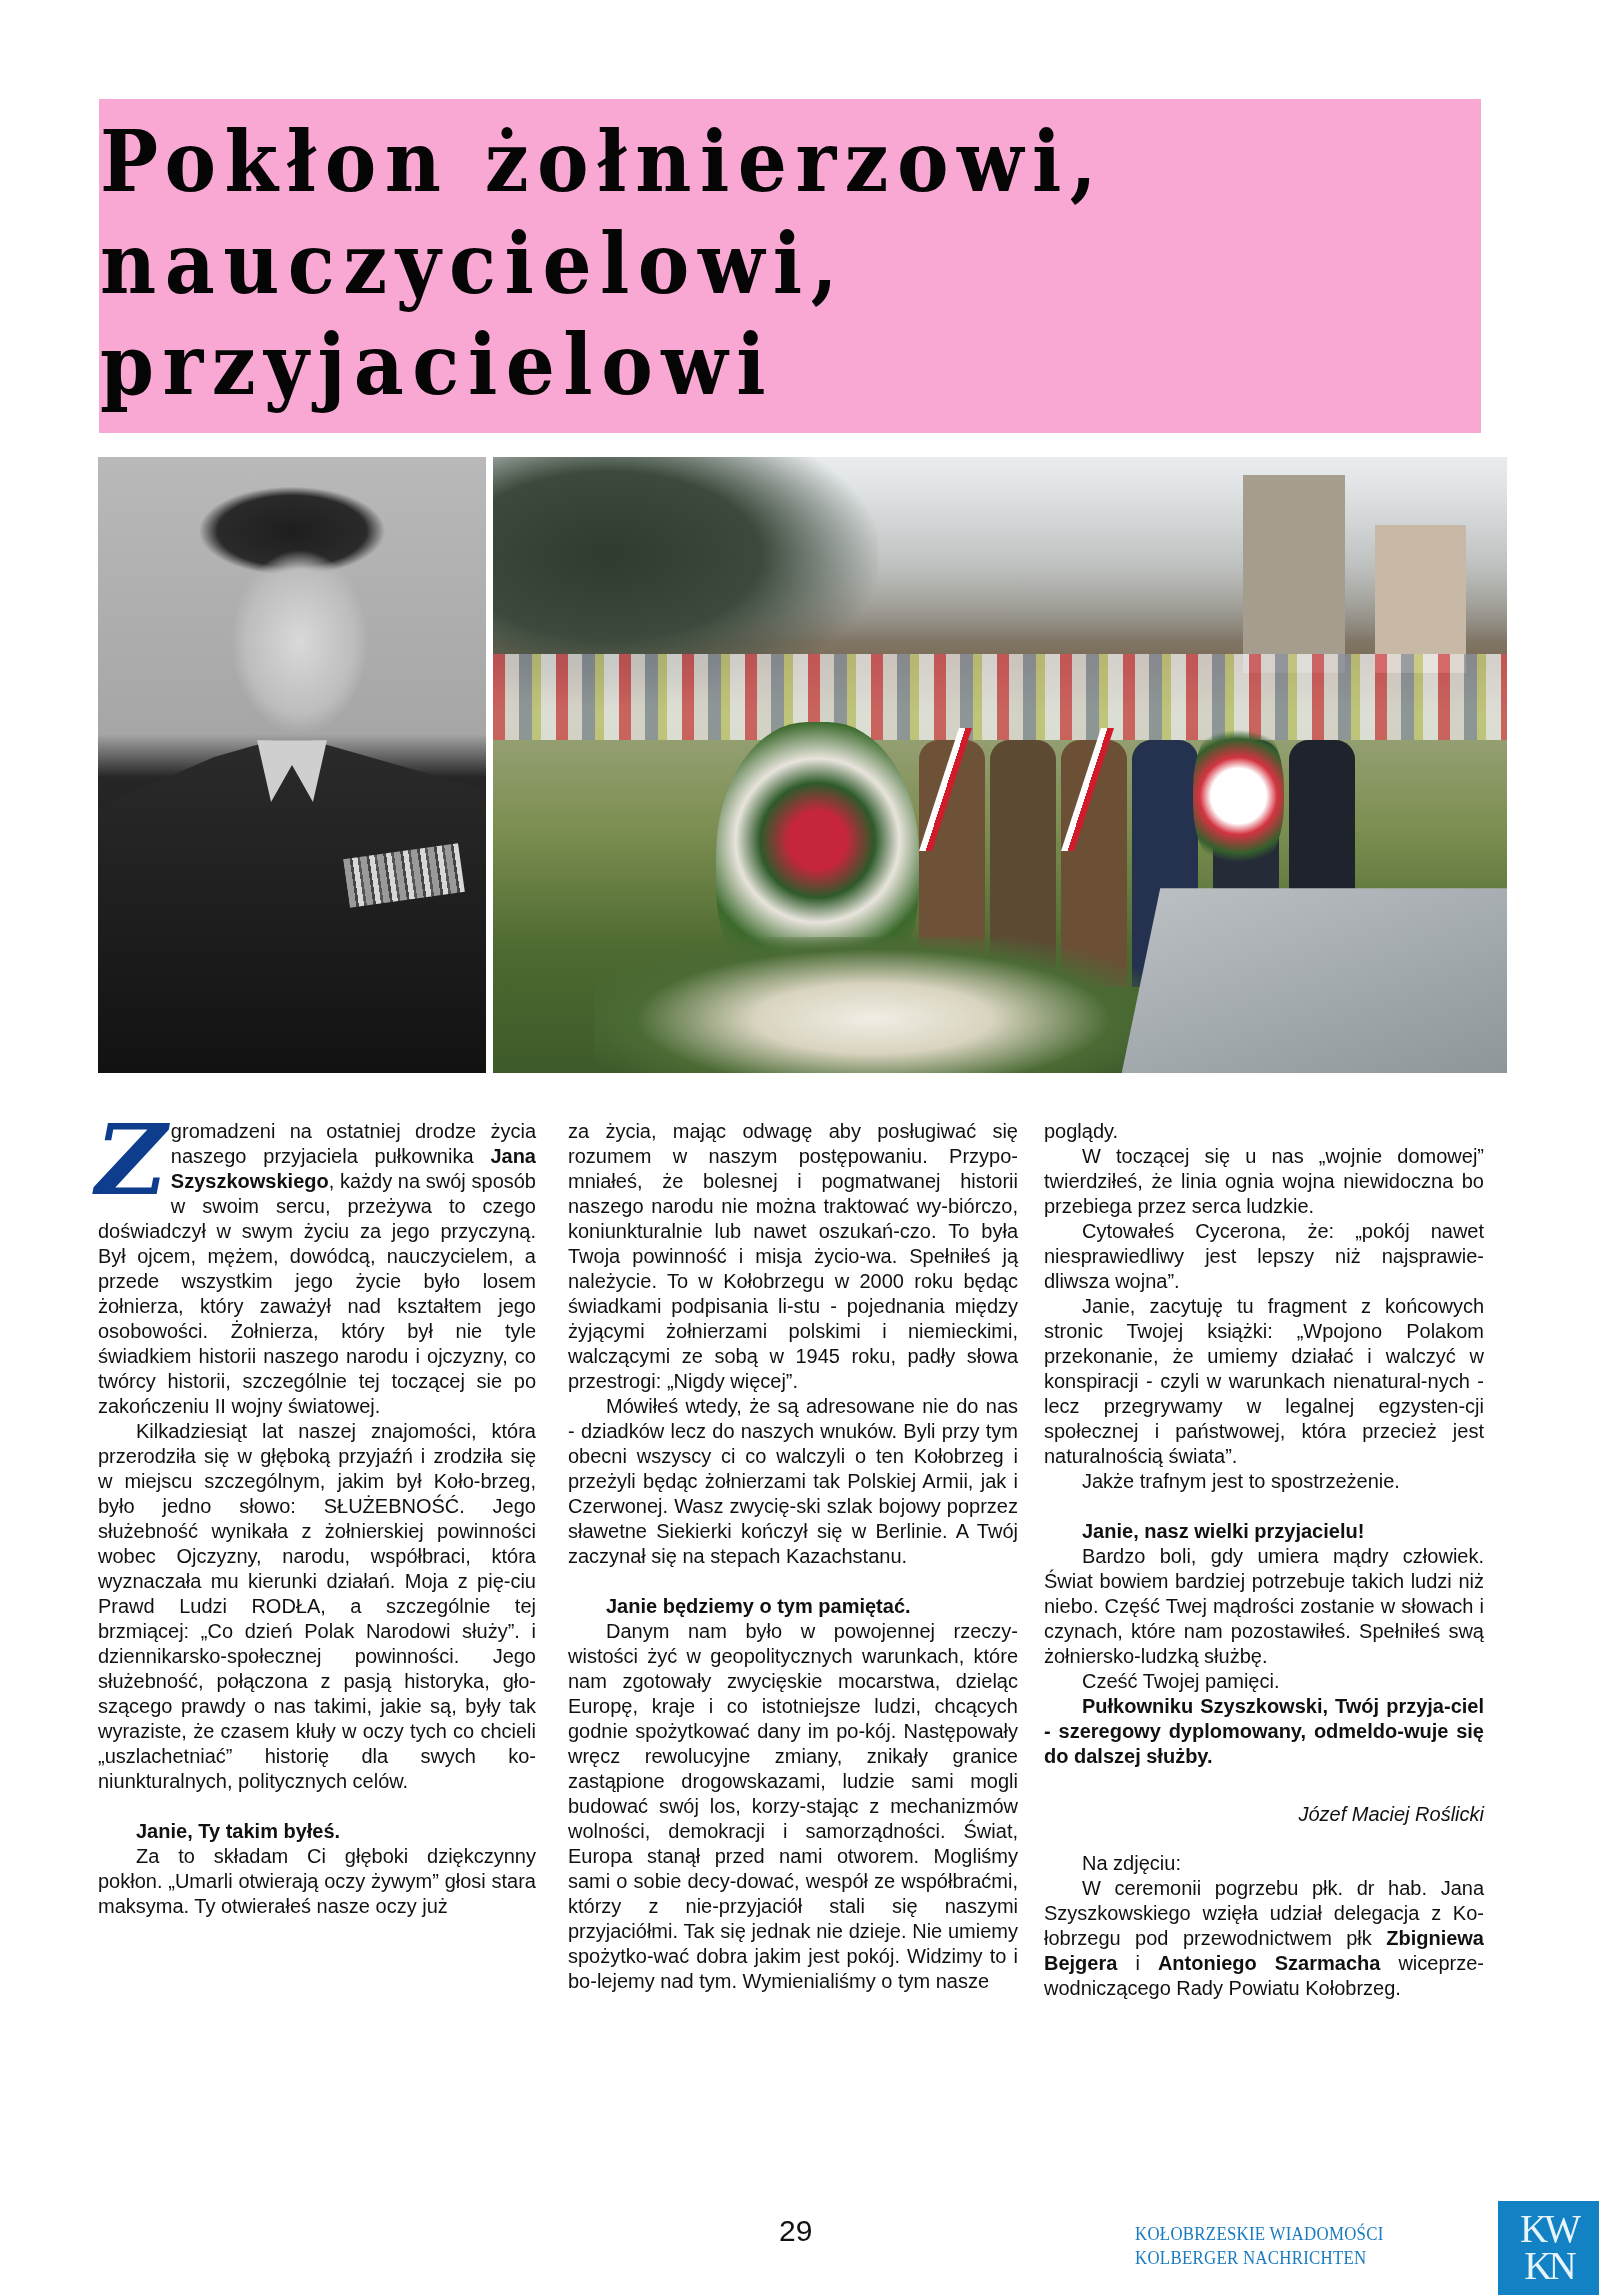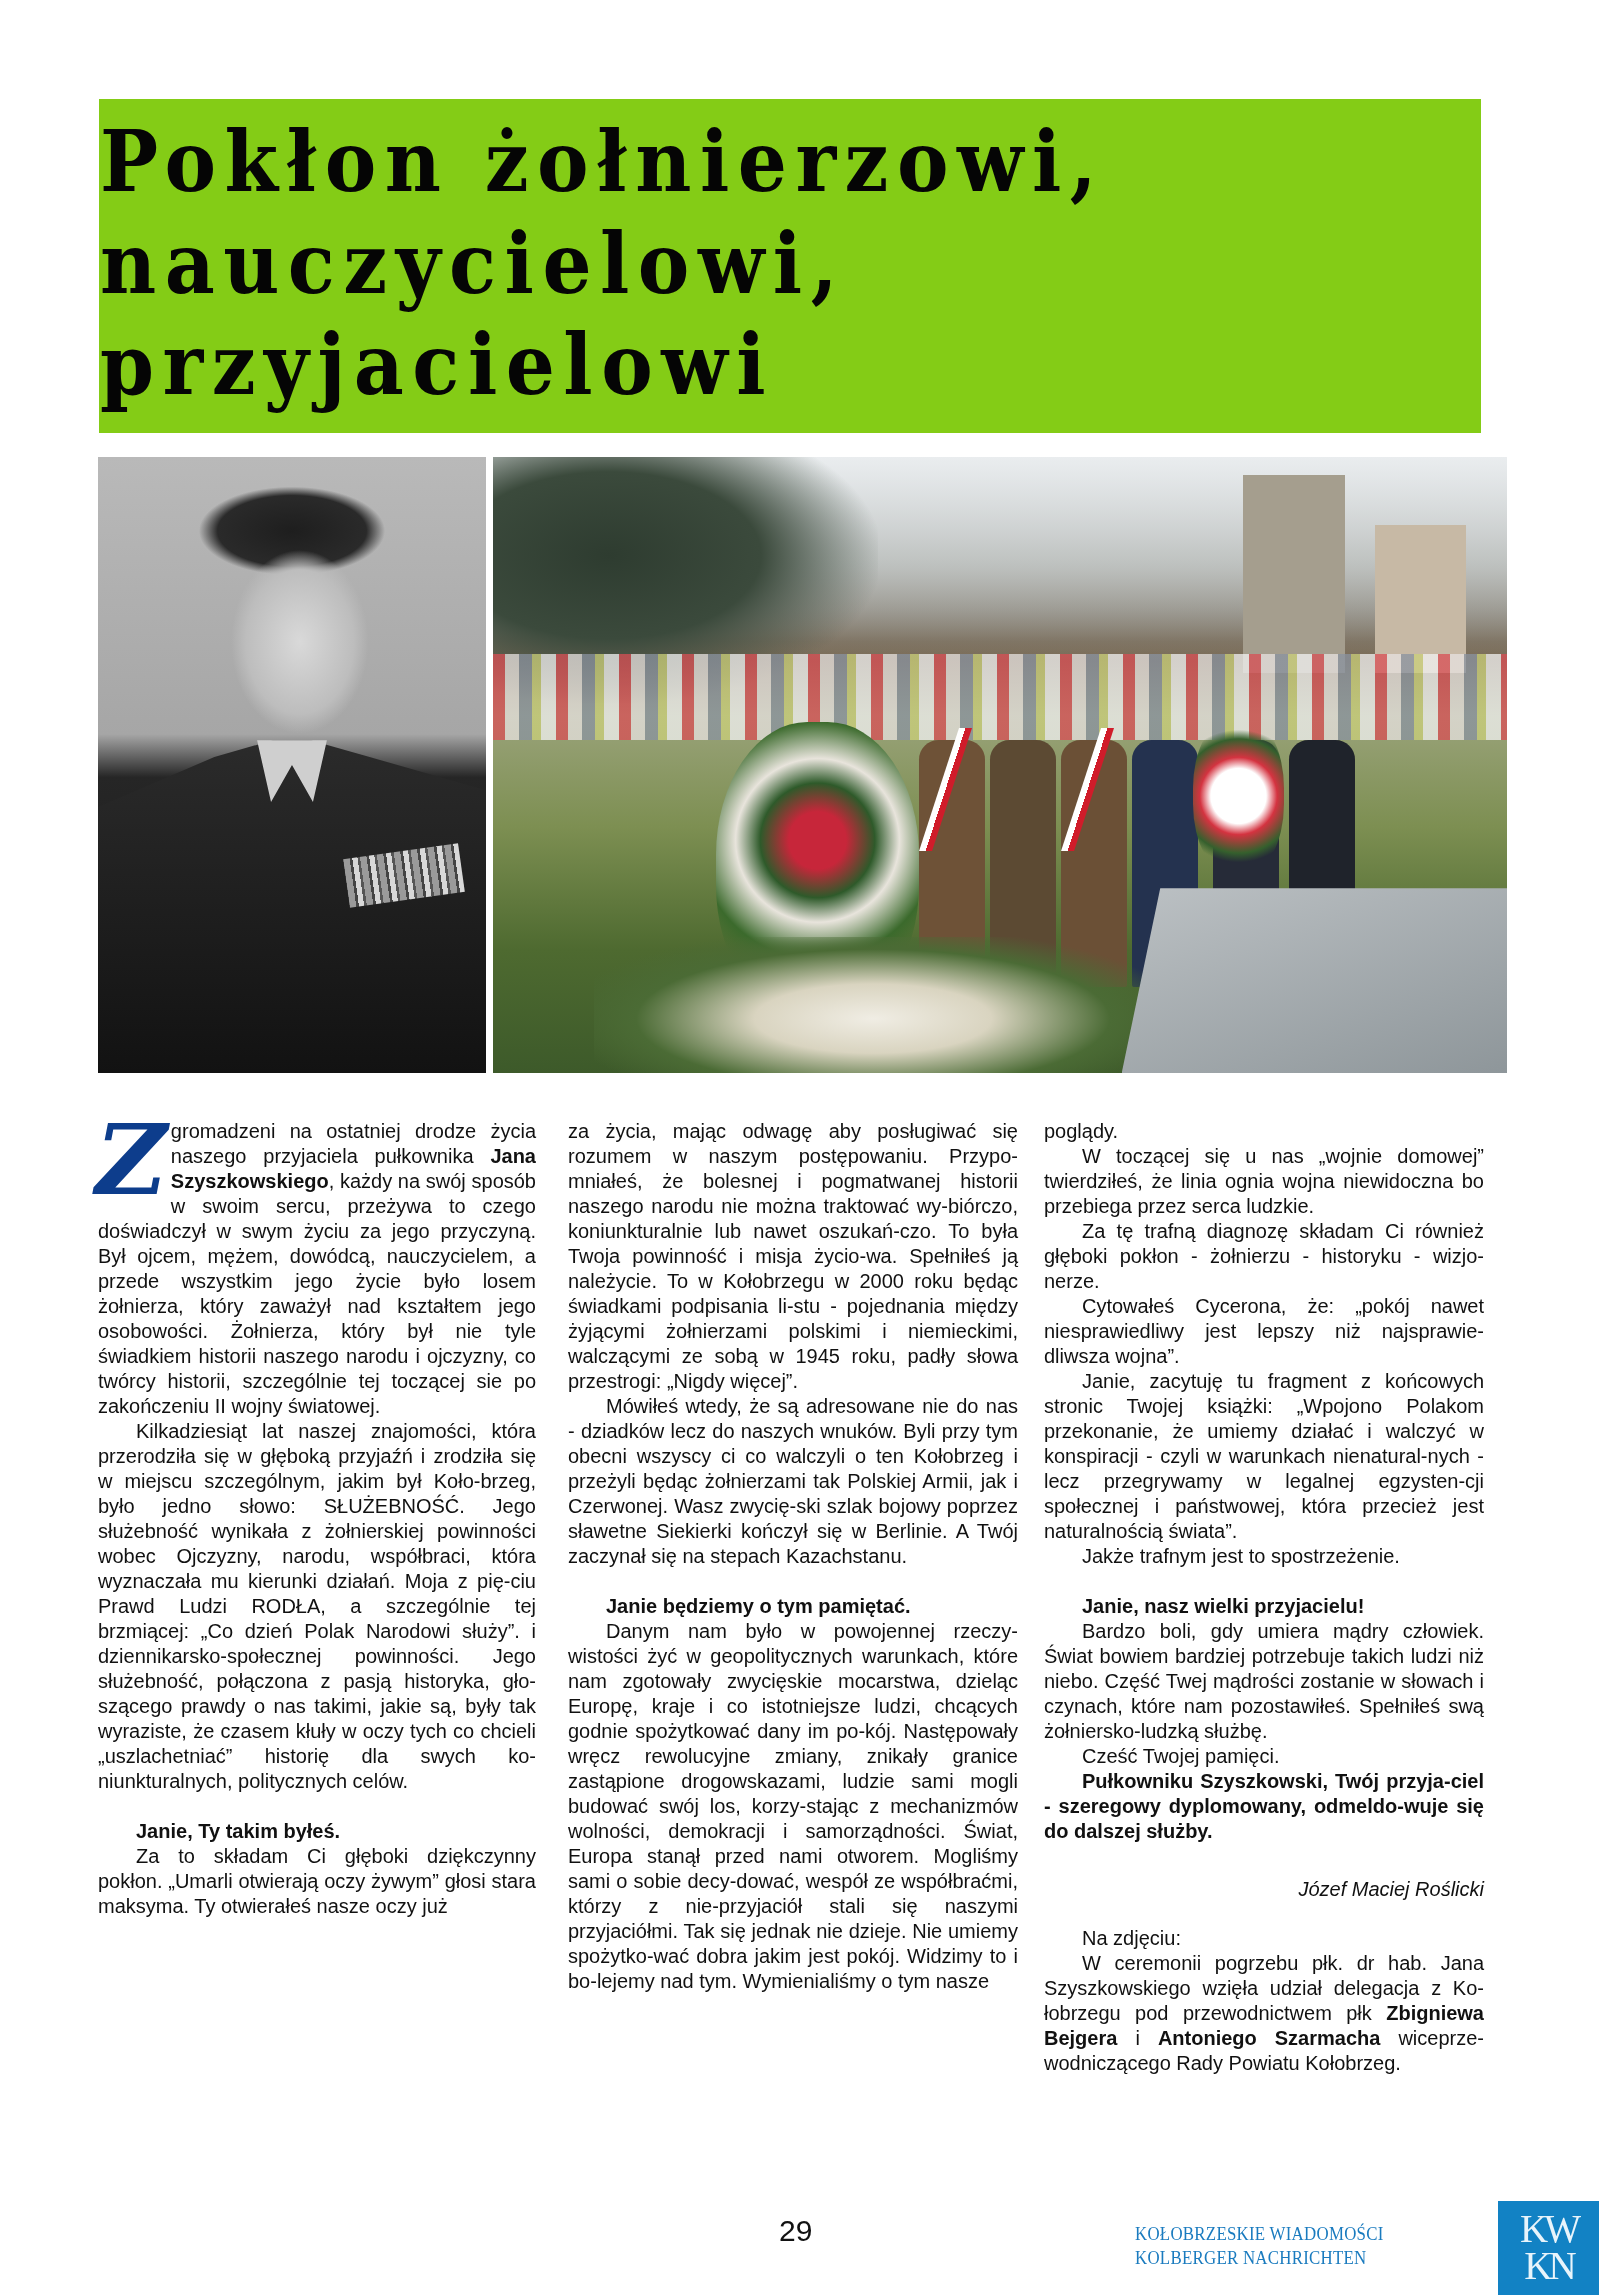--- a/index.html
+++ b/index.html
@@ -4,7 +4,7 @@
 <style>
   html, body { margin: 0; padding: 0; background: #ffffff; }
   body { width: 1600px; height: 2295px; position: relative; overflow: hidden; font-family: "Liberation Sans", sans-serif; color: #111; }
-  .title-box { position: absolute; left: 99px; top: 99px; width: 1382px; height: 334px; background: #84cc16; }
+  .title-box { position: absolute; left: 99px; top: 99px; width: 1382px; height: 334px; background: #f9a8d4; }
   .title-line { position: absolute; left: 0; font-family: "DejaVu Serif", serif; font-weight: bold; font-size: 84px; letter-spacing: 9.2px; color: #050505; white-space: nowrap; transform: scaleX(0.92); transform-origin: left top; }
   .t1 { top: 13px; left: 1.3px; }
   .t2 { top: 115px; left: 1.3px; }

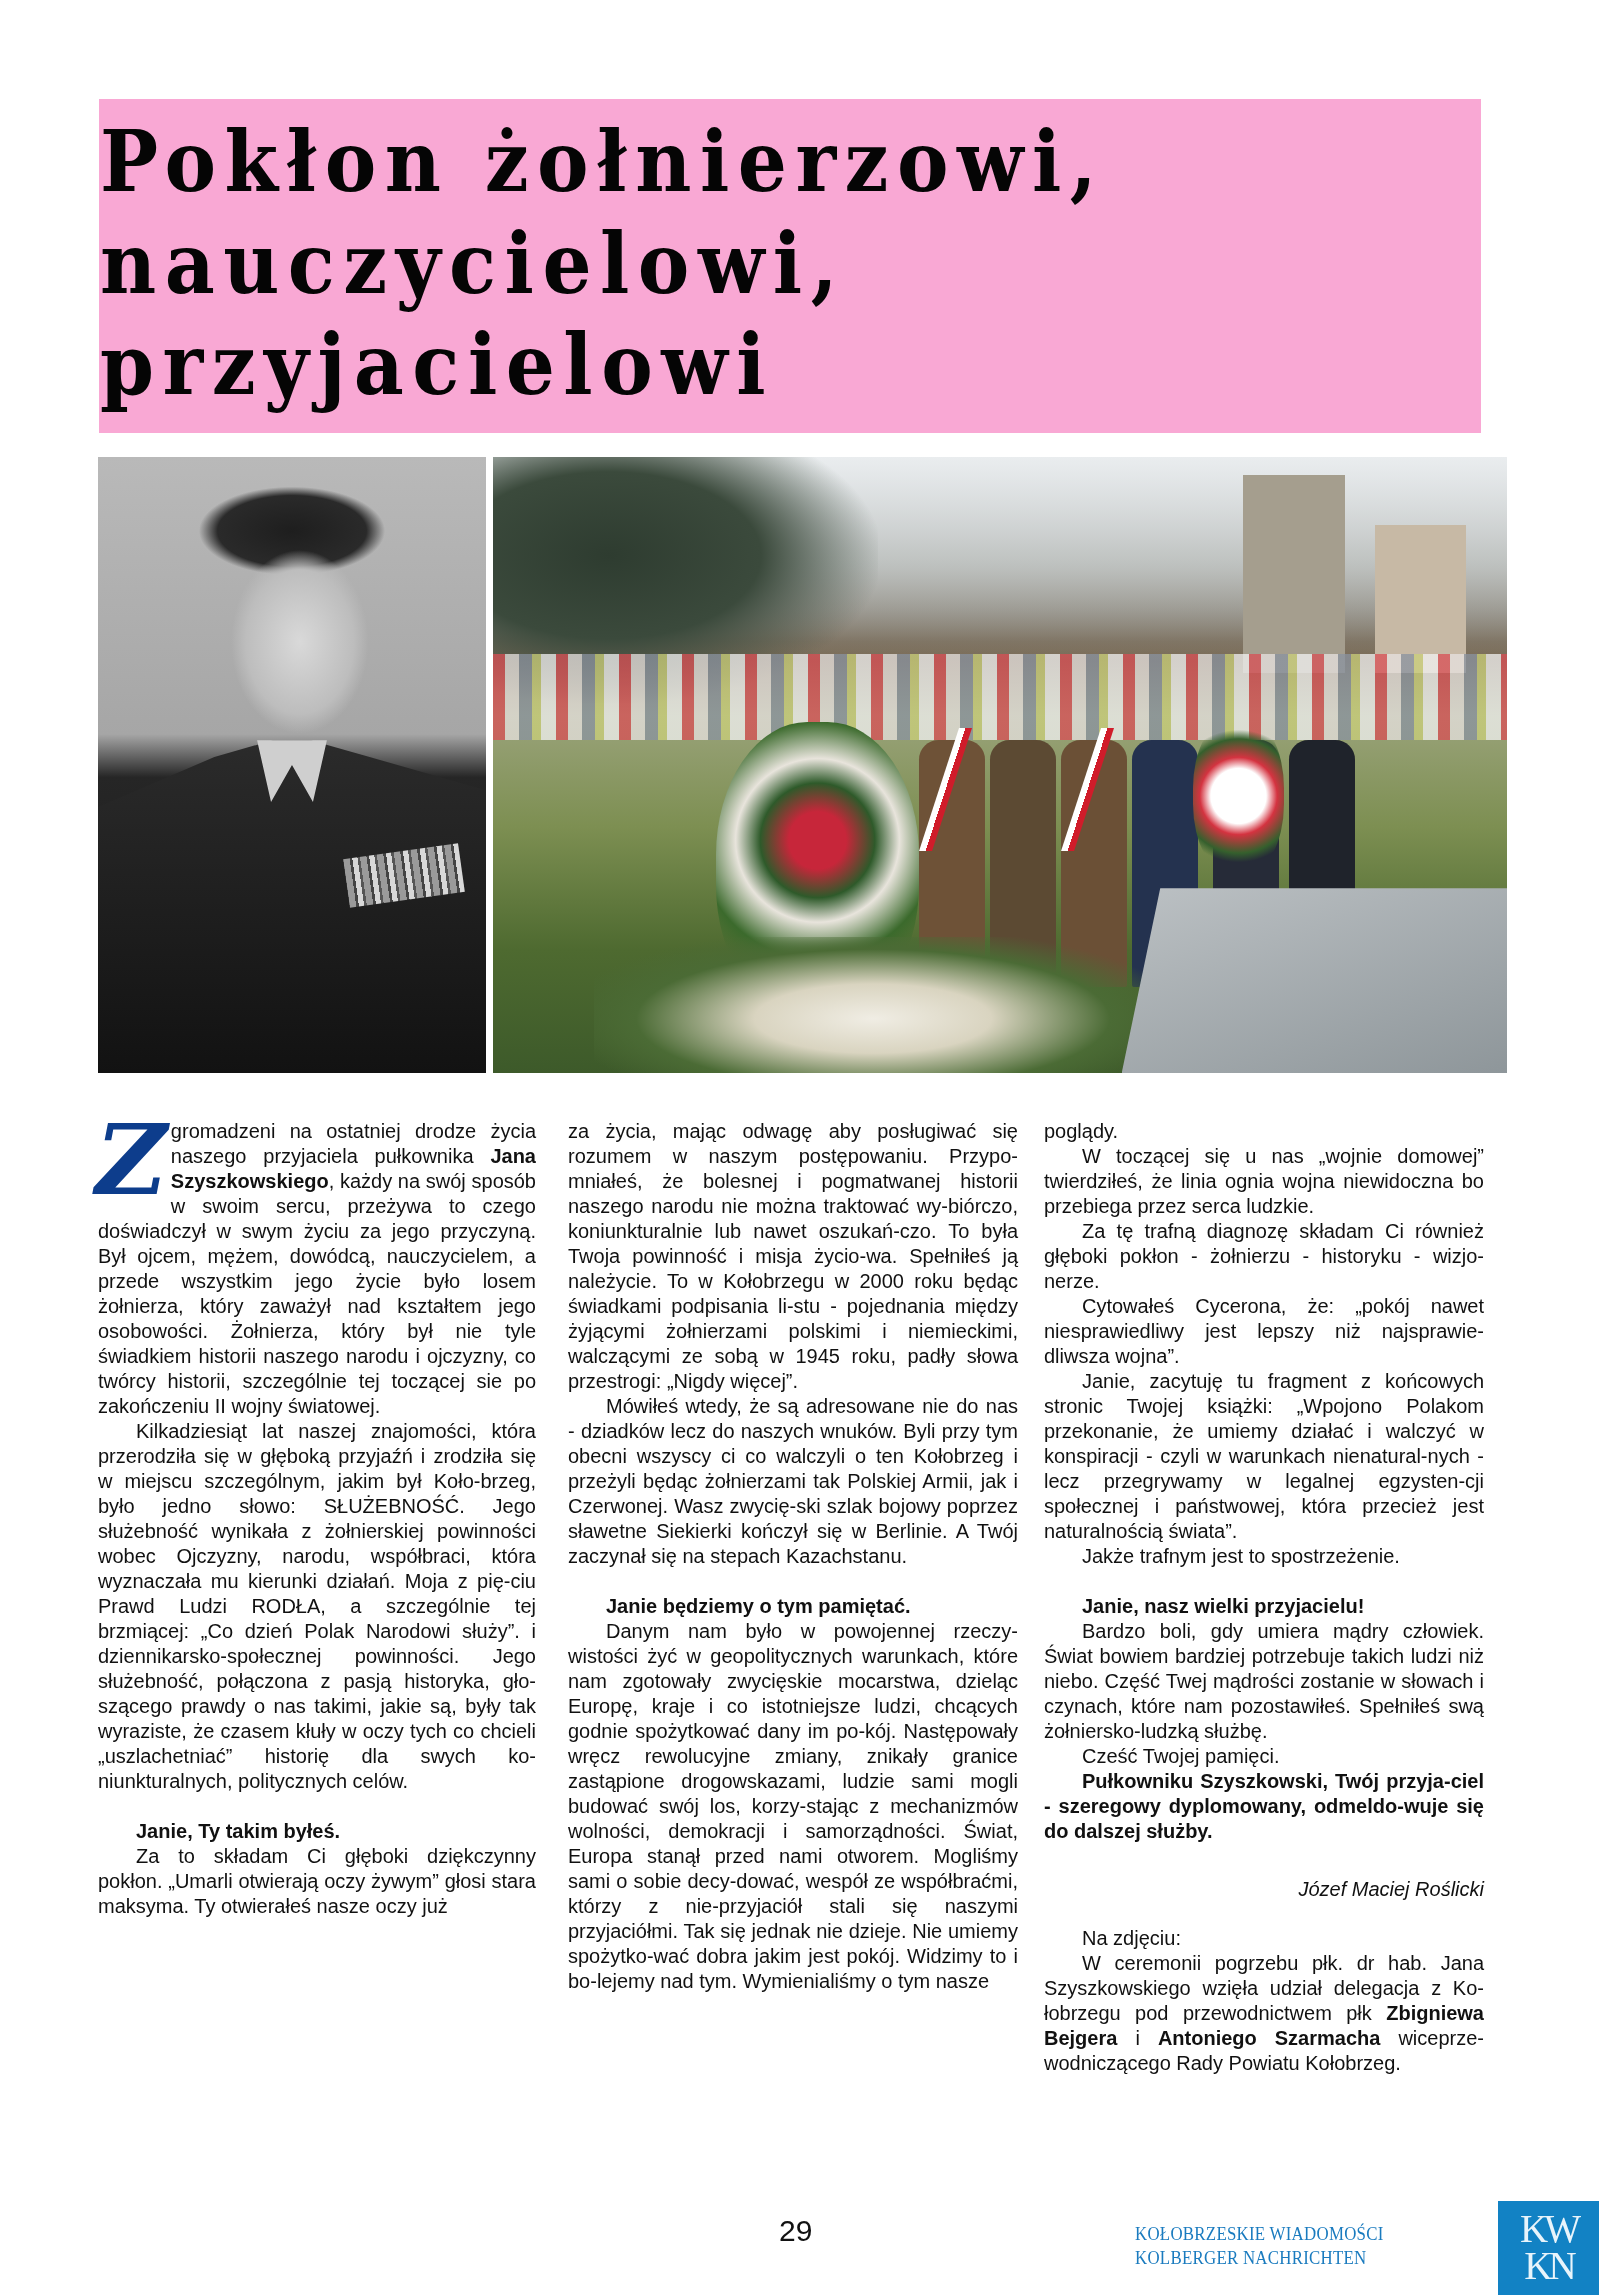--- a/index.html
+++ b/index.html
@@ -112,7 +112,6 @@
   <div class="col c3">
     <p class="noindent">poglądy.</p>
     <p>W toczącej się u nas „wojnie domowej” twierdziłeś, że linia ognia wojna niewidoczna bo przebiega przez serca ludzkie.</p>
-    <p>Za tę trafną diagnozę składam Ci również głęboki pokłon - żołnierzu - historyku - wizjo-nerze.</p>
     <p>Cytowałeś Cycerona, że: „pokój nawet niesprawiedliwy jest lepszy niż najsprawie-dliwsza wojna”.</p>
     <p>Janie, zacytuję tu fragment z końcowych stronic Twojej książki: „Wpojono Polakom przekonanie, że umiemy działać i walczyć w konspiracji - czyli w warunkach nienatural-nych - lecz przegrywamy w legalnej egzysten-cji społecznej i państwowej, która przecież jest naturalnością świata”.</p>
     <p>Jakże trafnym jest to spostrzeżenie.</p>

